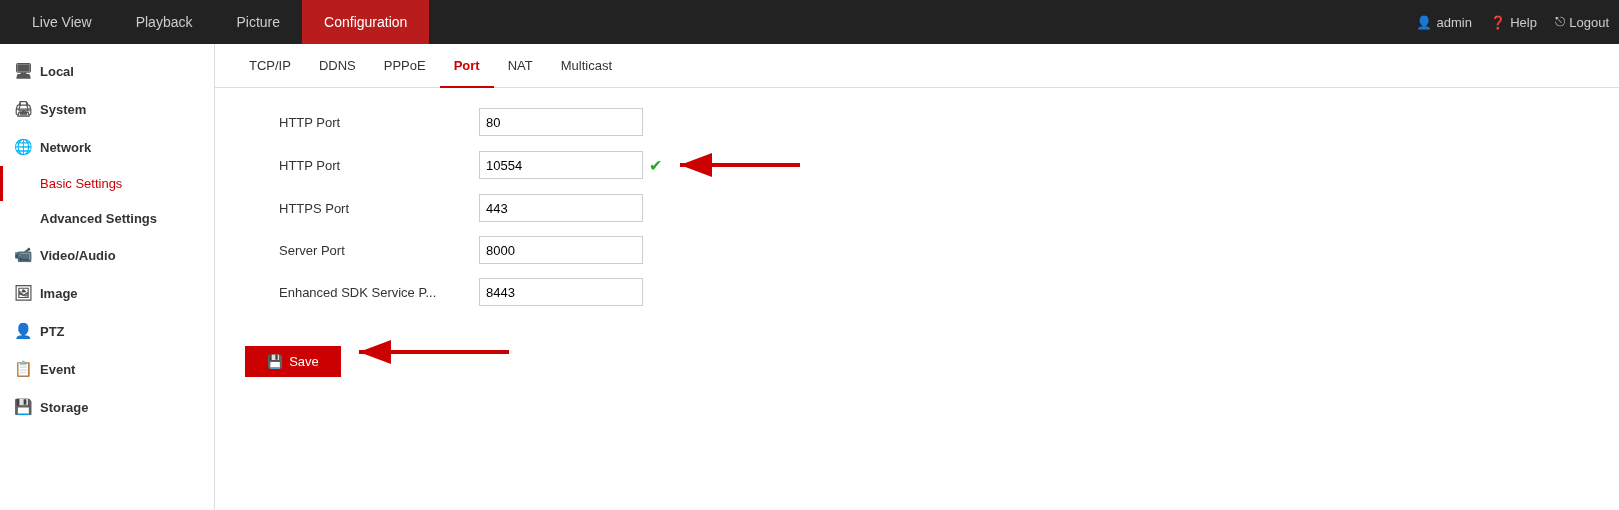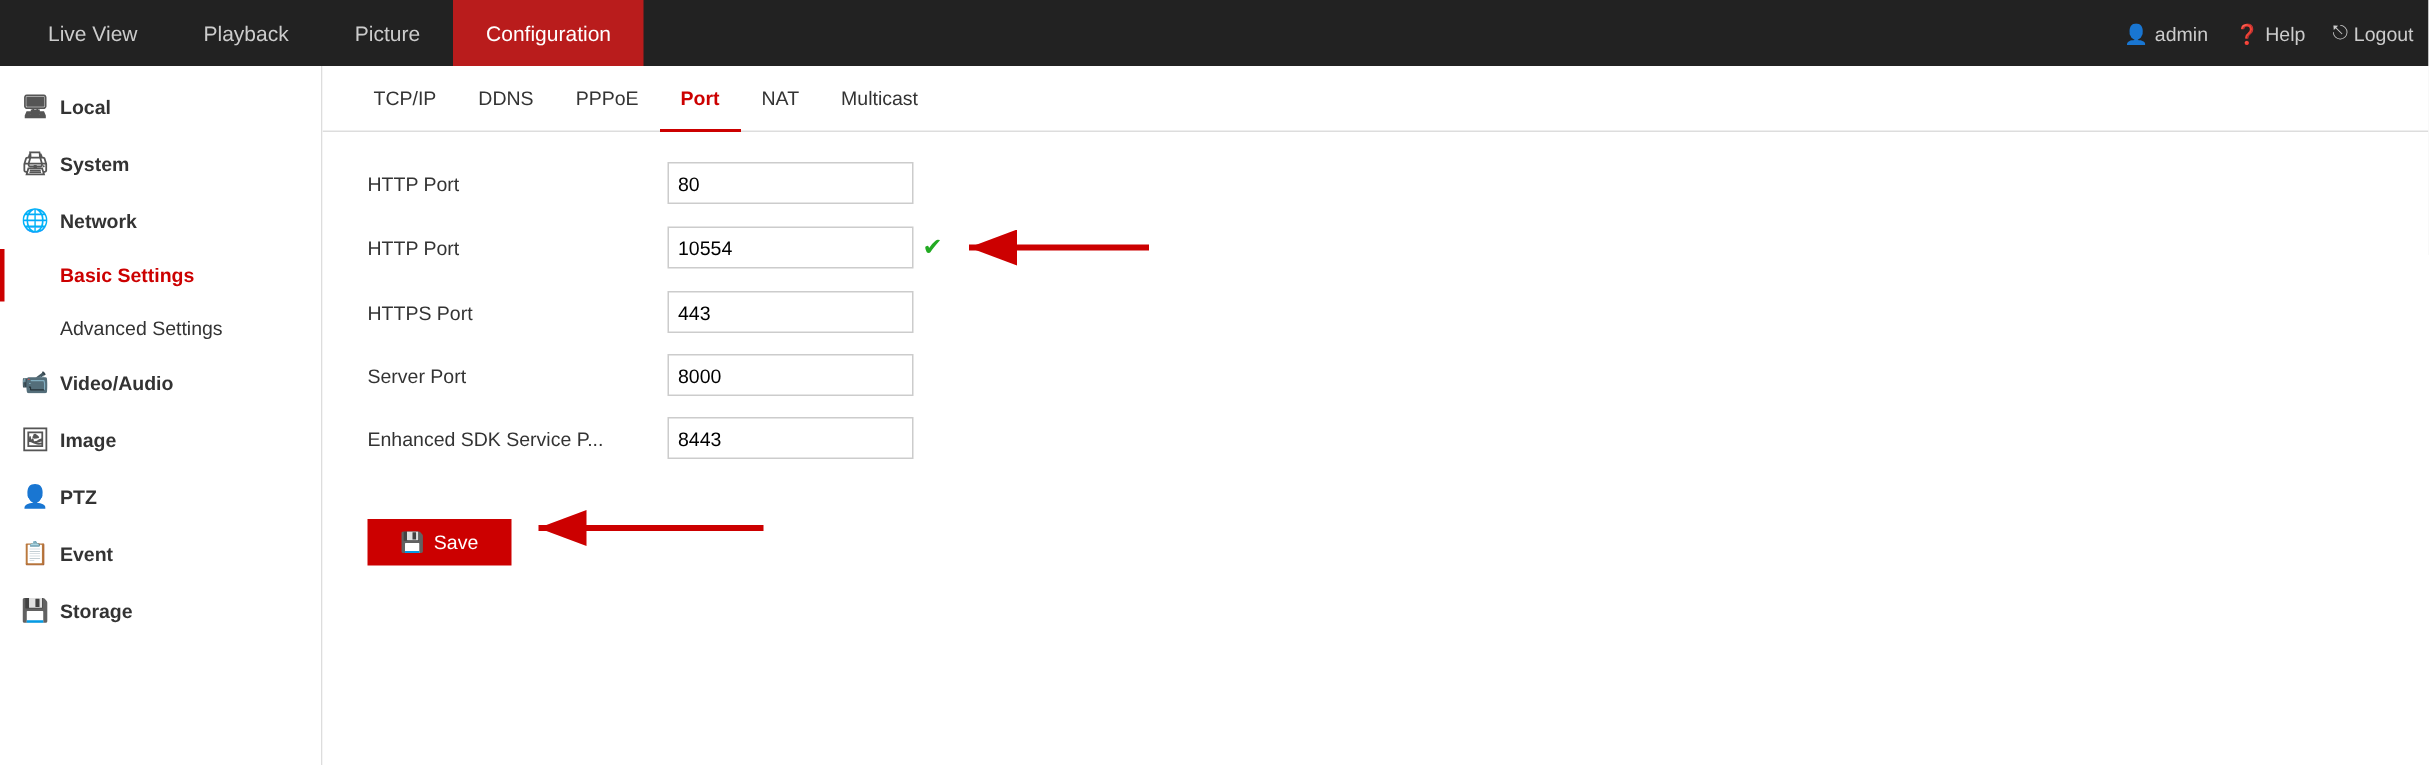--- a/index.html
+++ b/index.html
@@ -139,6 +139,7 @@
       width: 200px;
       color: #333;
       font-size: 13px;
+      margin-left: 34px;
     }
     .form-input {
       width: 164px;

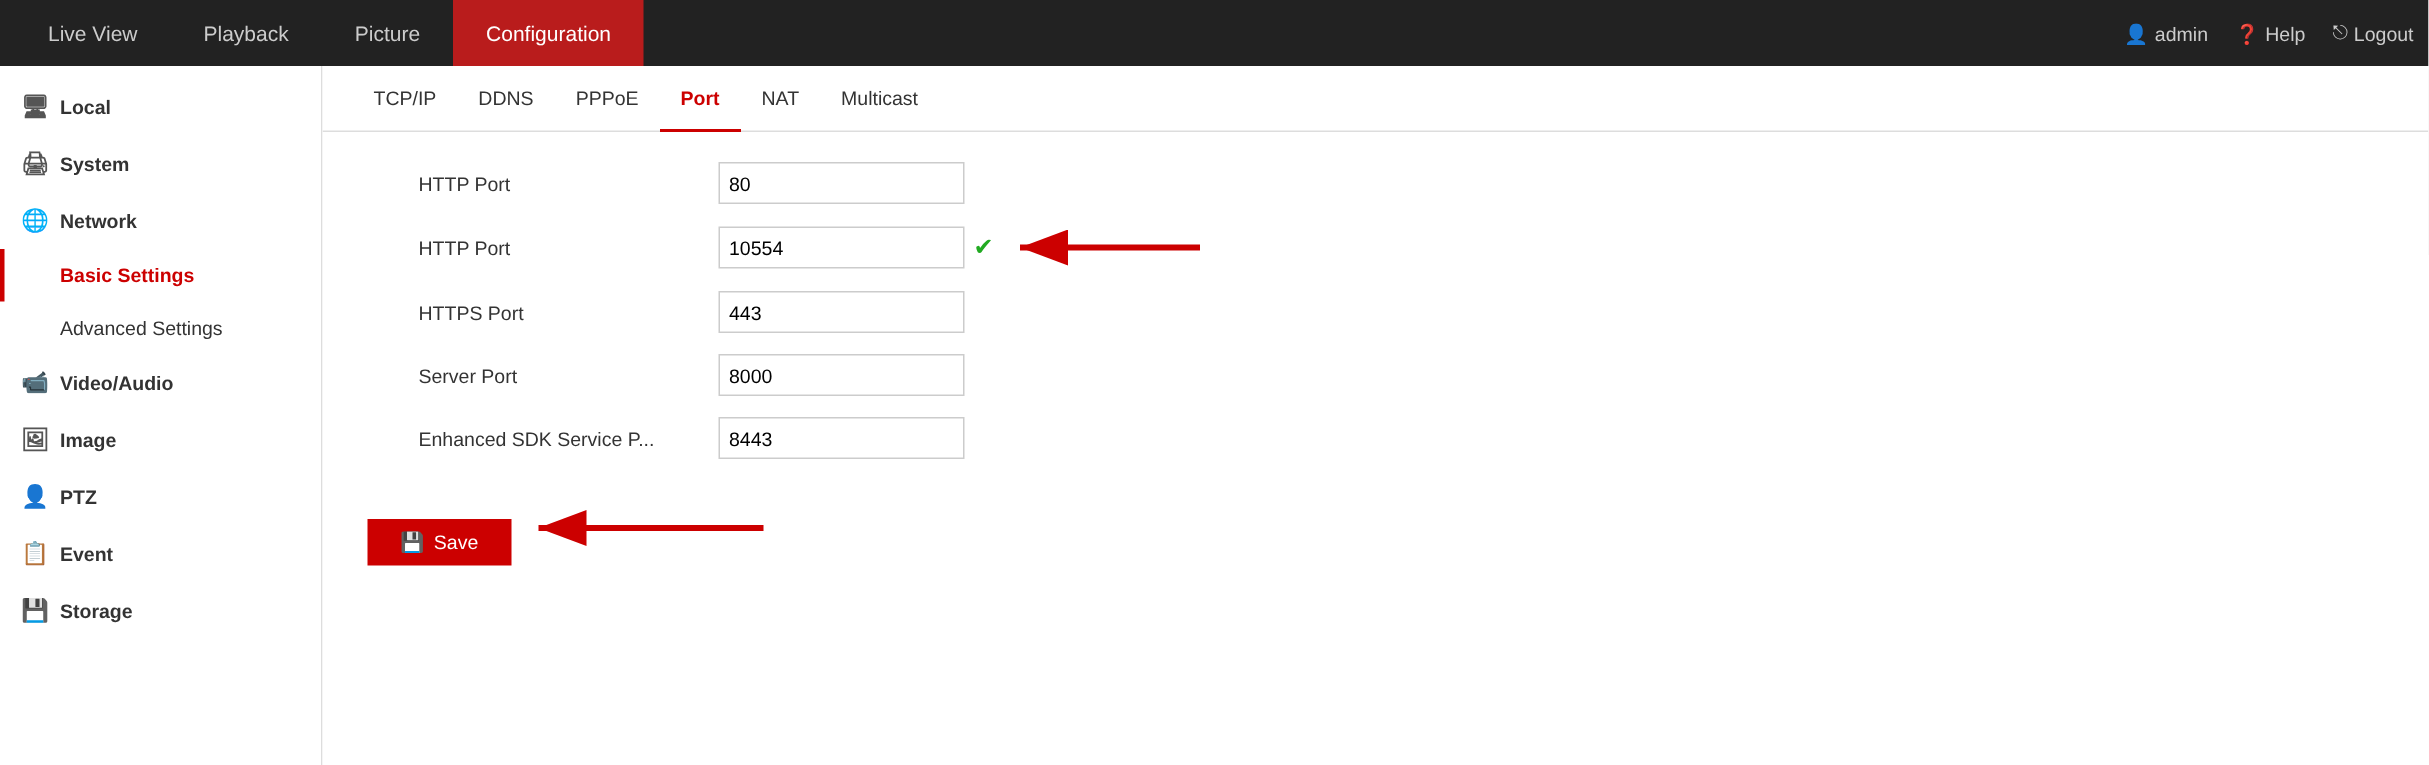--- a/index.html
+++ b/index.html
@@ -88,7 +88,7 @@
     }
     .sidebar-sub.active {
       color: #cc0000;
-      font-weight: bold;
+      font-weight: normal;
       border-left: 3px solid #cc0000;
       padding-left: 37px;
     }

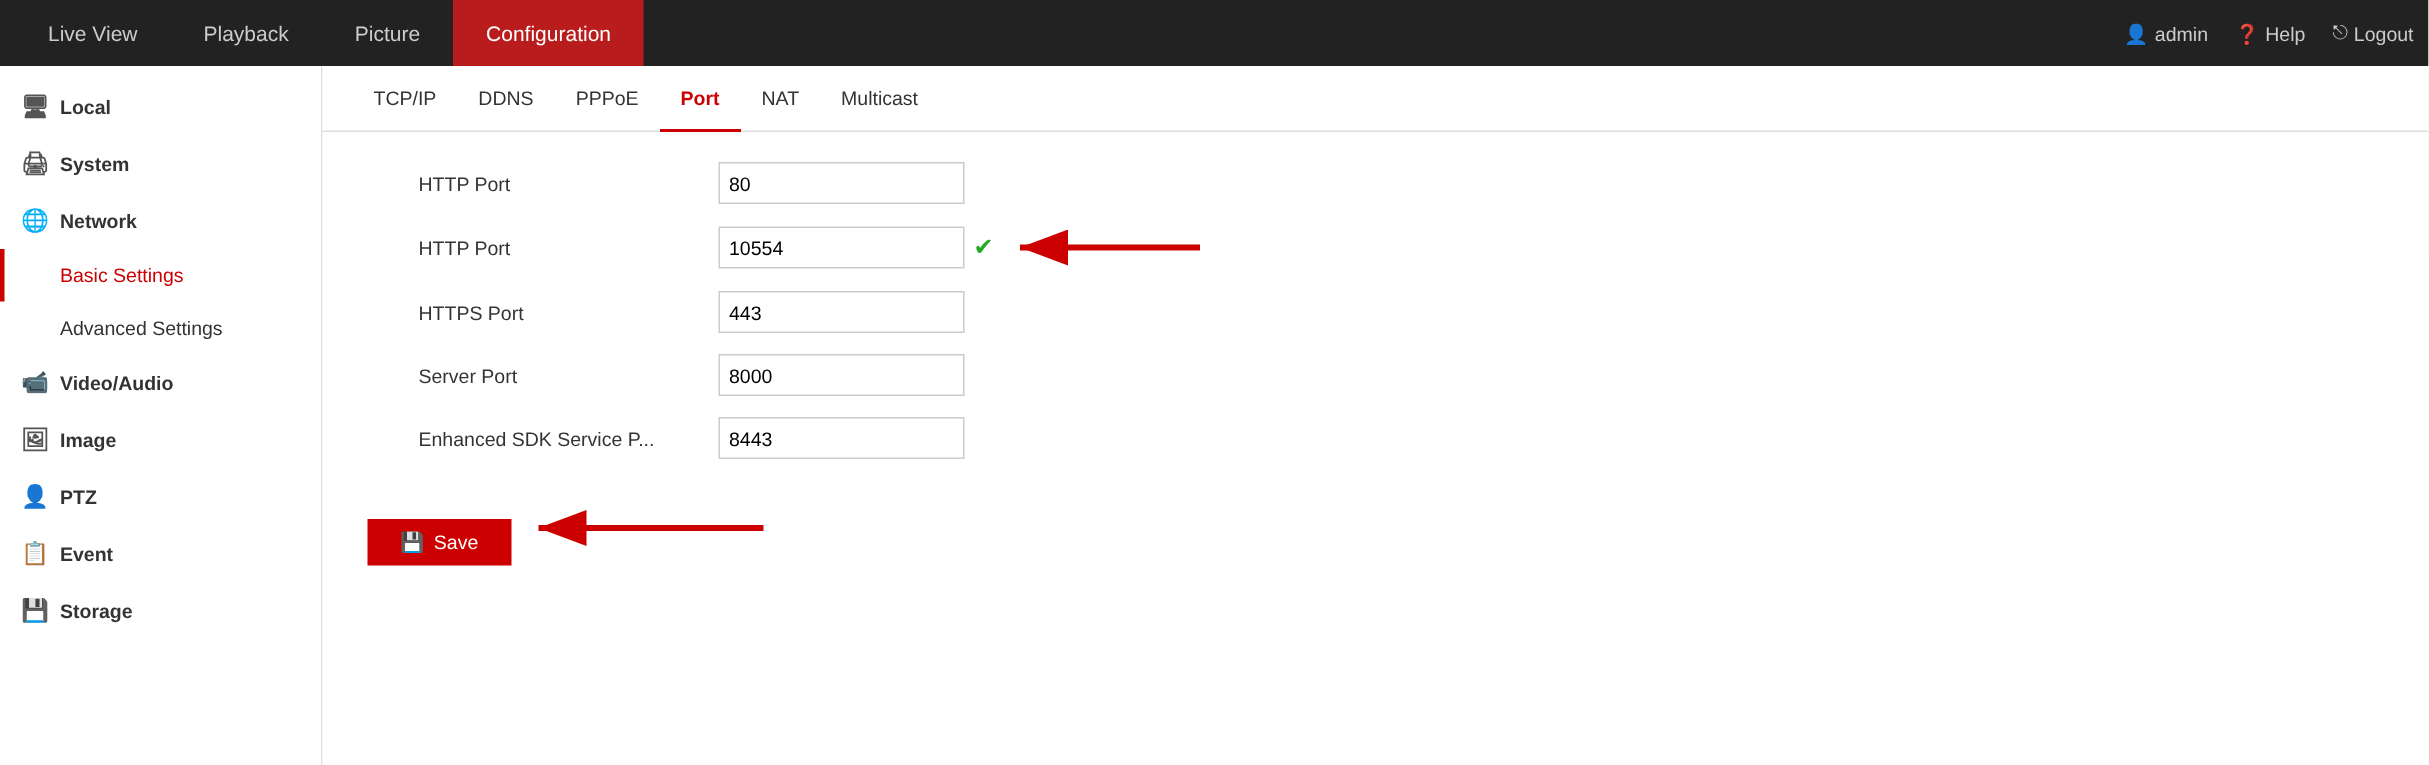--- a/index.html
+++ b/index.html
@@ -84,7 +84,7 @@
     }
     .sidebar-sub {
       padding-left: 40px;
-      font-weight: normal;
+      font-weight: bold;
     }
     .sidebar-sub.active {
       color: #cc0000;

